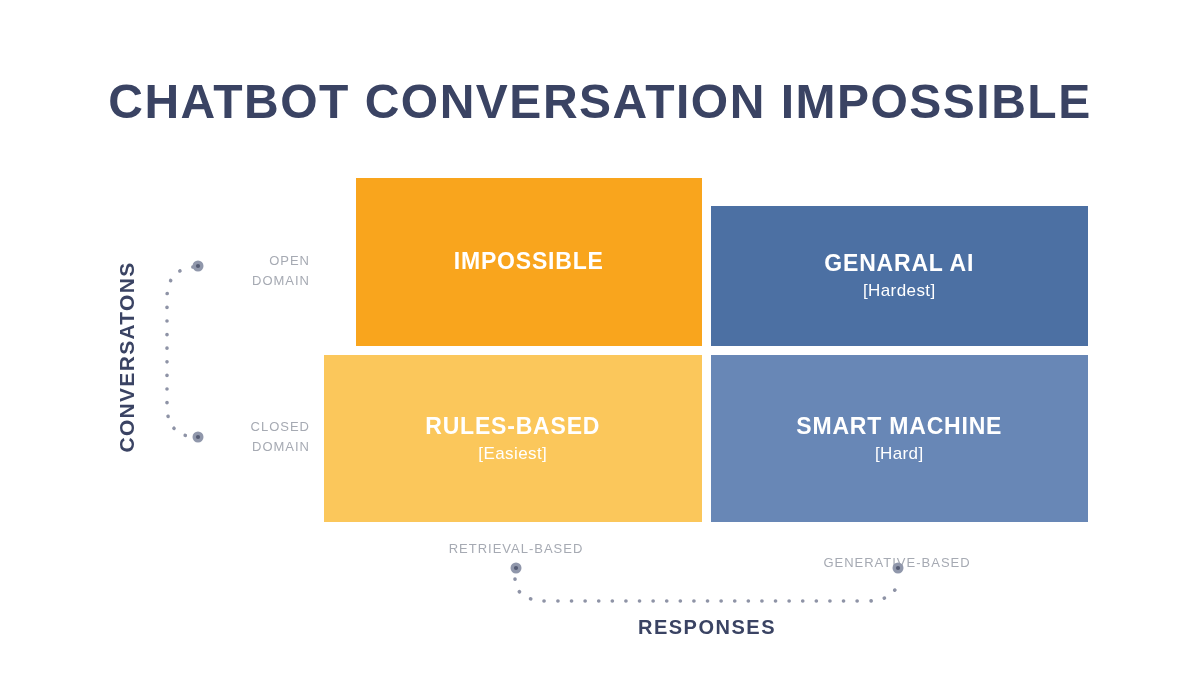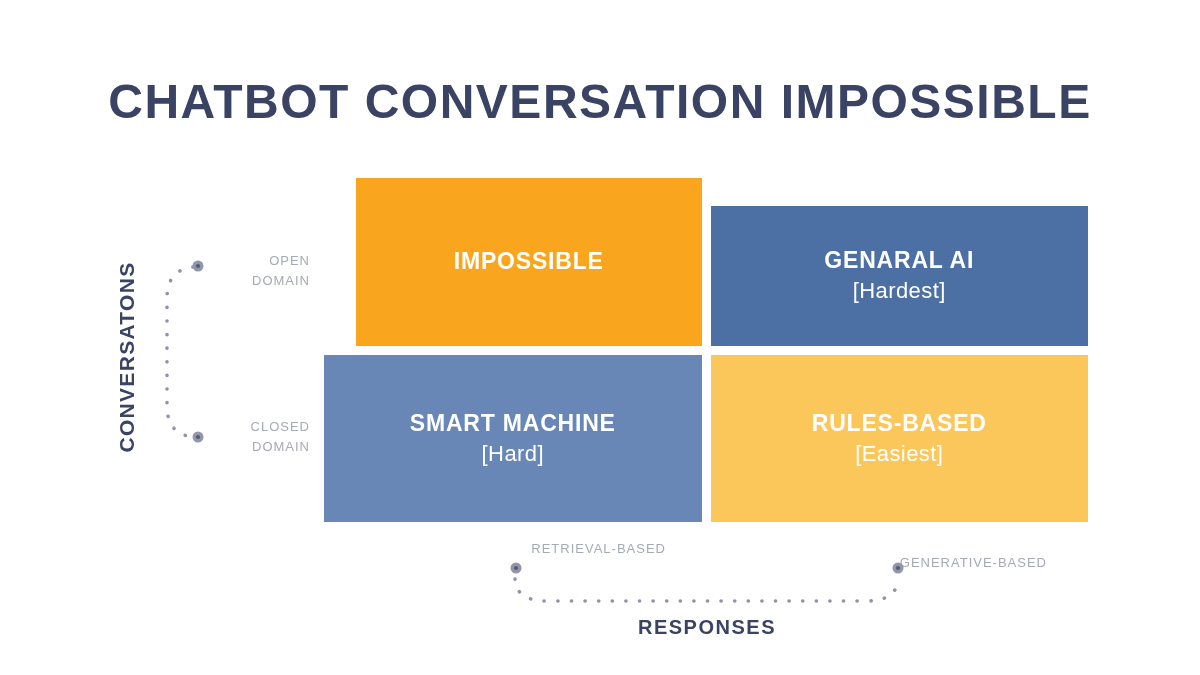--- a/index.html
+++ b/index.html
@@ -20,7 +20,7 @@
     color:#fff;text-align:center;
   }
   .quad-label{font-size:23px;font-weight:700;letter-spacing:0.8px;}
-  .quad-sub{font-size:22px;font-weight:400;letter-spacing:0.4px;margin-top:4px;}
+  .quad-sub{font-size:17px;font-weight:400;letter-spacing:0.4px;margin-top:4px;}
   .quad-sub:empty{display:none;}
   .q-tl{background:#F9A51D;margin-left:32px;}
   .q-tr{background:#4C70A3;}

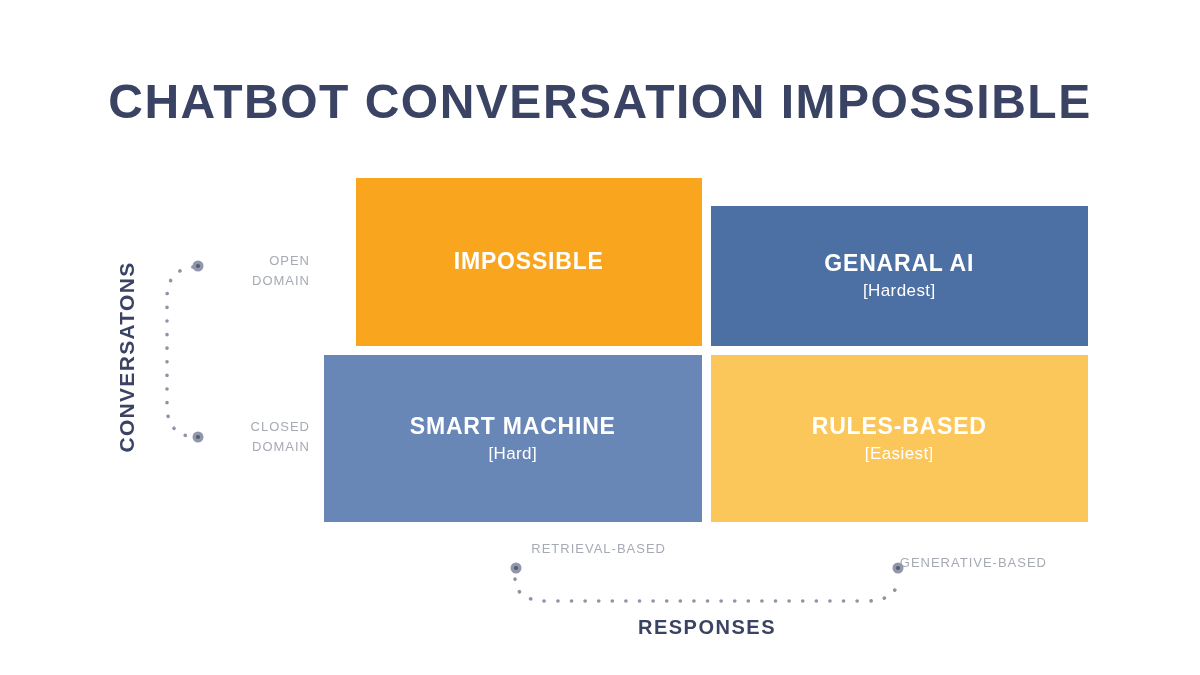--- a/index.html
+++ b/index.html
@@ -60,13 +60,13 @@
       <div class="quad-label">GENARAL AI</div>
       <div class="quad-sub">[Hardest]</div>
     </div>
+    <div class="quad q-bl" style="background-color: rgb(251, 199, 91);">
+      <div class="quad-label">RULES-BASED</div>
+      <div class="quad-sub">[Easiest]</div>
+    </div>
     <div class="quad q-br" style="background-color: rgb(104, 135, 182);">
       <div class="quad-label">SMART MACHINE</div>
       <div class="quad-sub">[Hard]</div>
-    </div>
-    <div class="quad q-bl" style="background-color: rgb(251, 199, 91);">
-      <div class="quad-label">RULES-BASED</div>
-      <div class="quad-sub">[Easiest]</div>
     </div>
   </div>
 

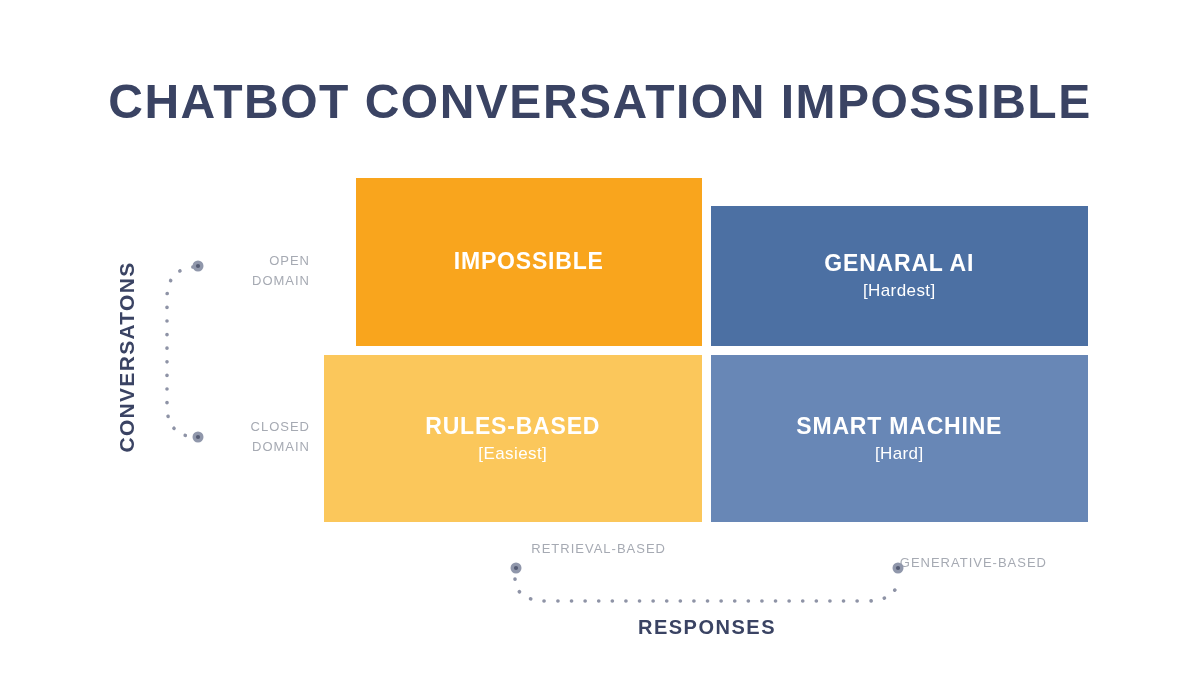--- a/index.html
+++ b/index.html
@@ -31,7 +31,7 @@
     line-height:20px;
   }
   .tick-right{text-align:right;right:890px;width:130px;}
-  .tick-center{text-align:right;width:300px;}
+  .tick-center{text-align:center;width:300px;}
   .y-axis-label{
     position:absolute;left:17px;top:345px;width:220px;height:24px;
     transform:rotate(-90deg);transform-origin:center center;

